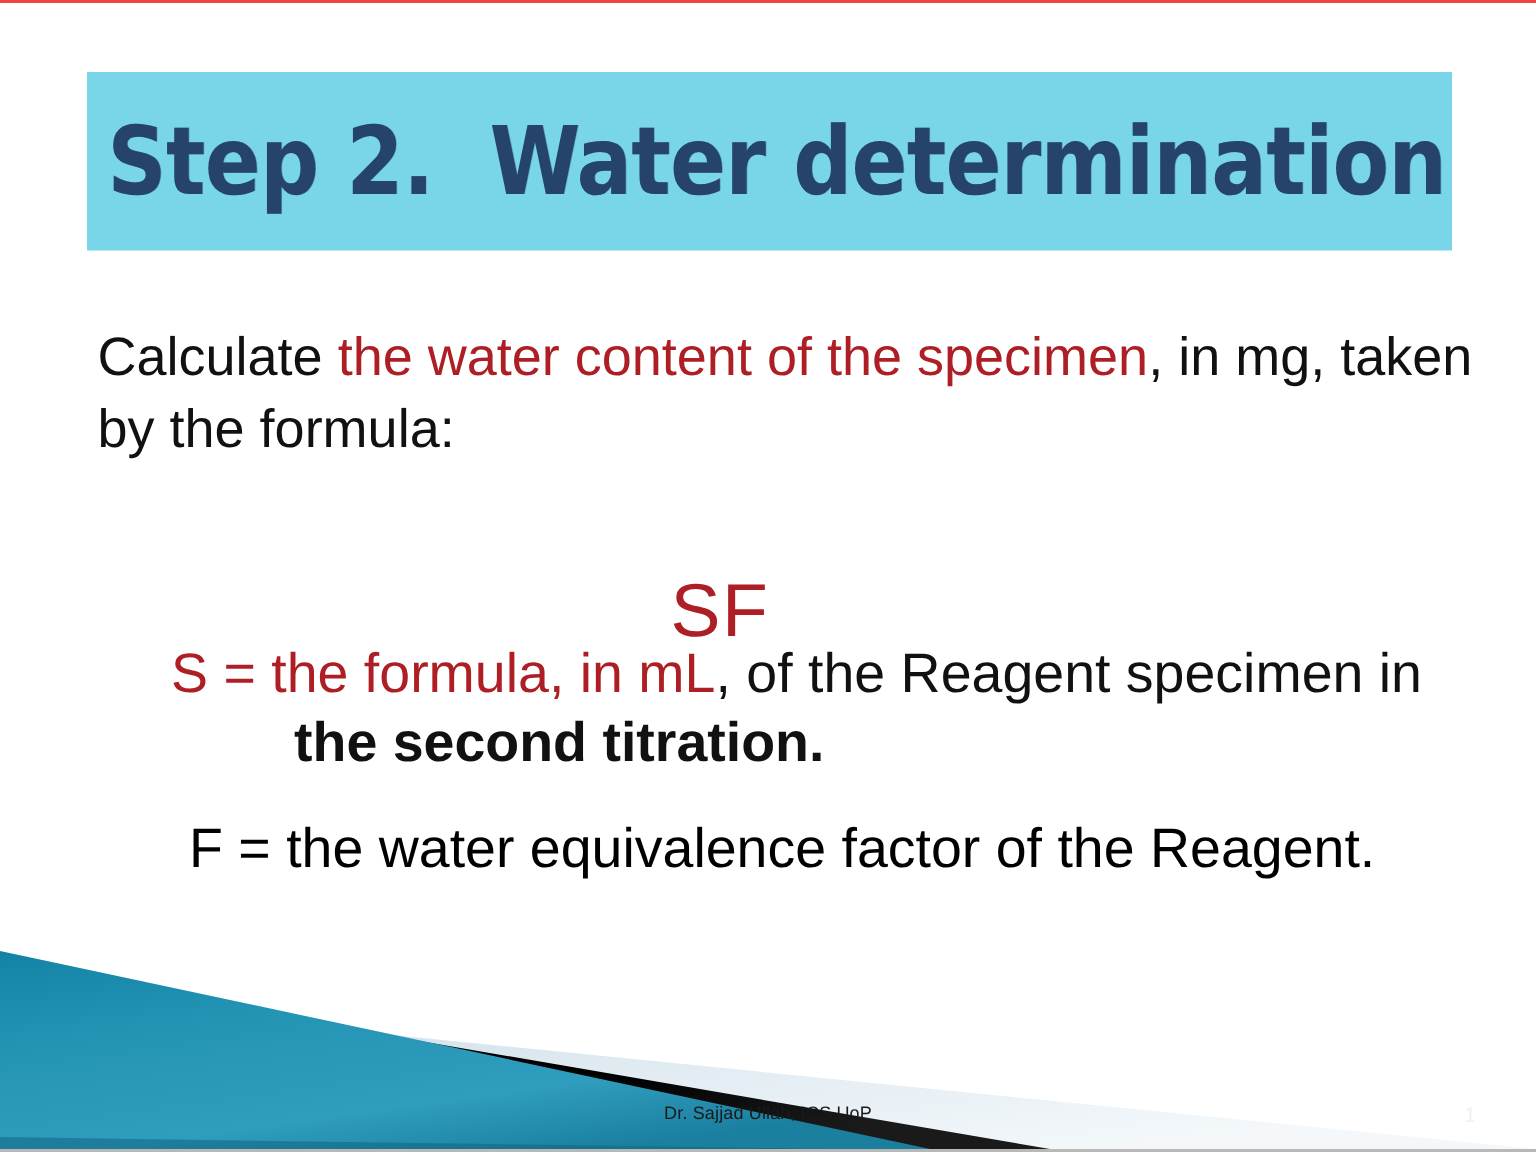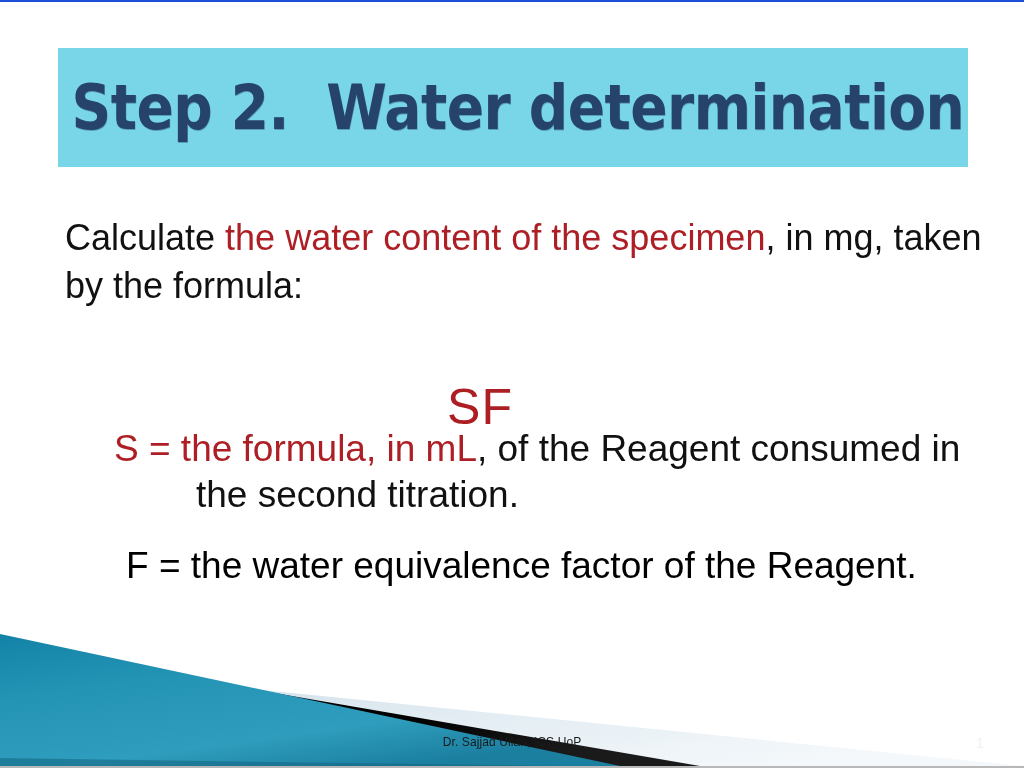--- a/index.html
+++ b/index.html
@@ -21,7 +21,7 @@
     background: #ffffff;
     overflow: hidden;
     box-sizing: border-box;
-    border-top: 2px solid #1d4ed8;
+    border-top: 2px solid #ef4444;
     border-bottom: 2px solid #b8b8b8;
   }
 

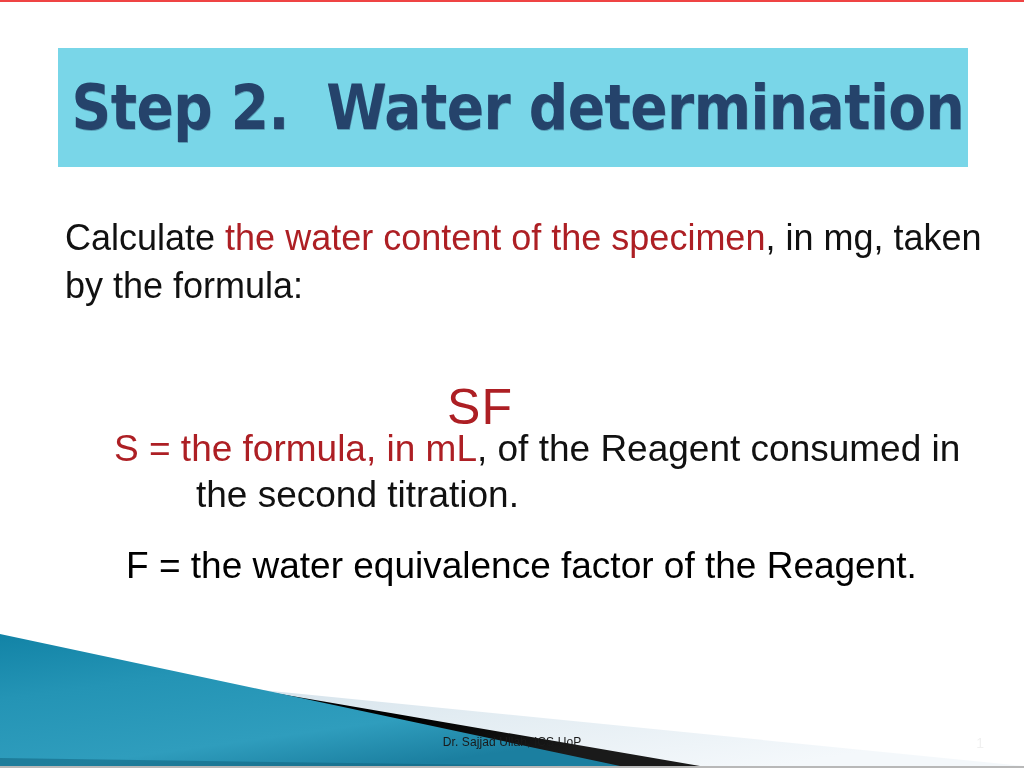--- a/index.html
+++ b/index.html
@@ -157,7 +157,7 @@
 
   <div id="formula">SF</div>
 
-  <div id="def-s"><span class="red">S = the formula, in mL</span><span class="black">, of the Reagent consumed in</span><span id="def-s-cont" class="black">the second titration.</span></div>
+  <div id="def-s"><span class="red">S = the formula, in mL</span><span class="black">, of the Reagent specimen in</span><span id="def-s-cont" class="black">the second titration.</span></div>
 
   <div id="def-f">F = the water equivalence factor of the Reagent.</div>
 

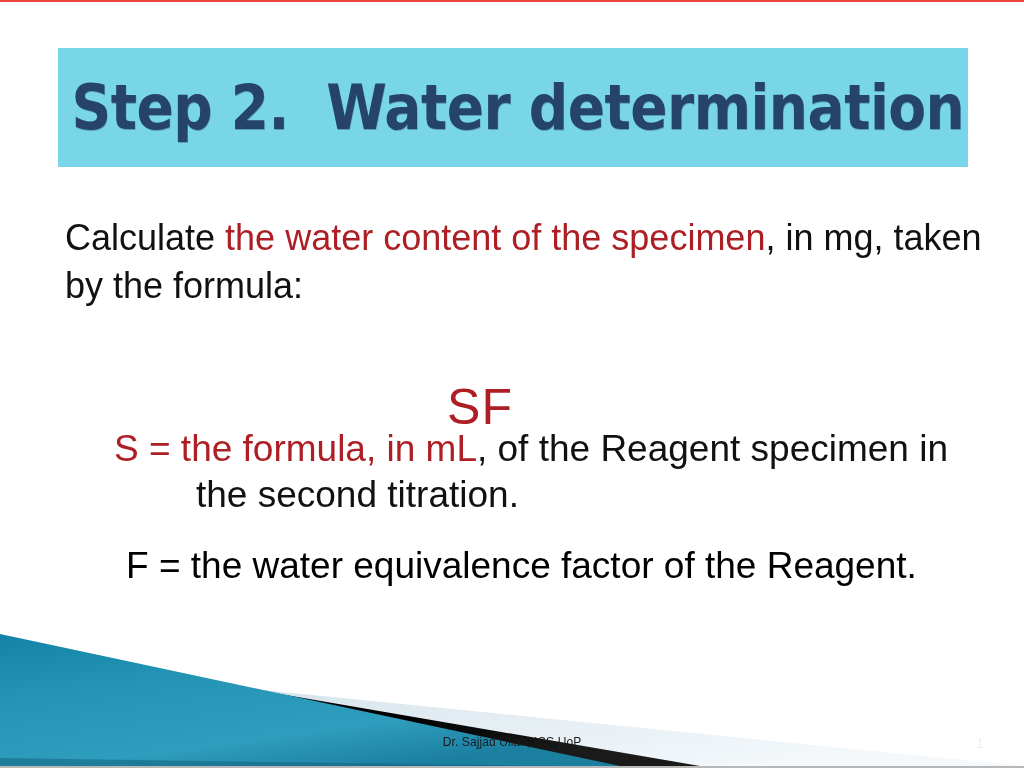--- a/index.html
+++ b/index.html
@@ -98,6 +98,7 @@
   #def-s-cont {
     display: block;
     padding-left: 82px;
+    font-weight: bold;
   }
   #def-f {
     position: absolute;

